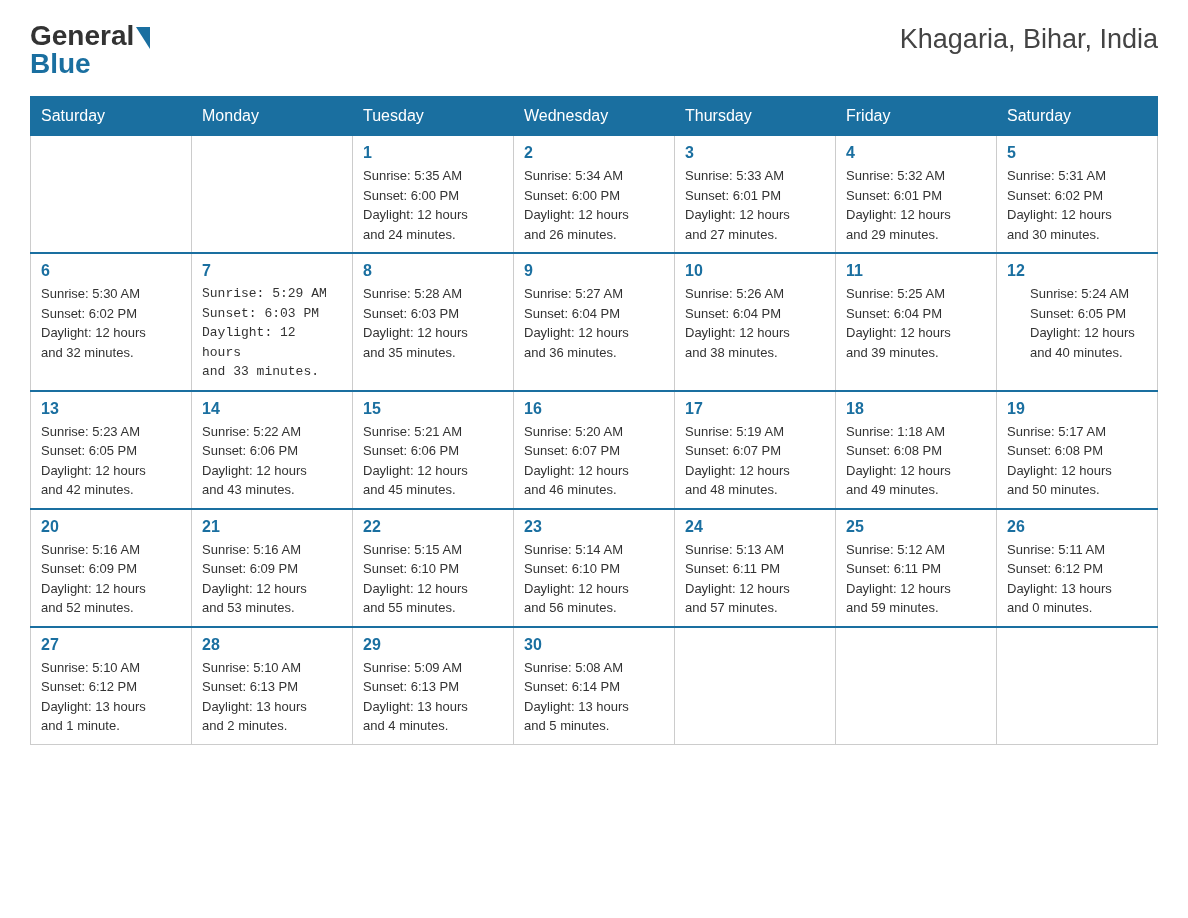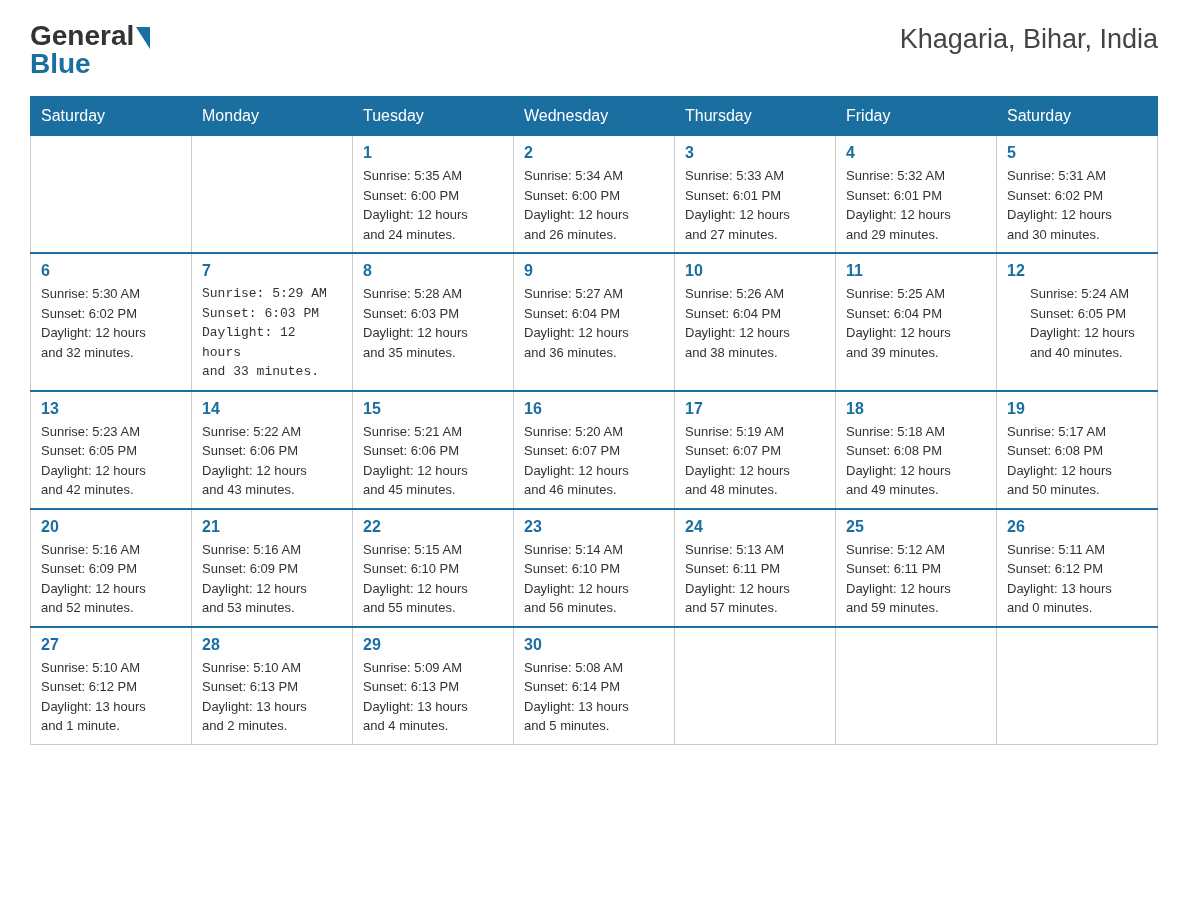--- a/index.html
+++ b/index.html
@@ -262,7 +262,7 @@
         </td>
         <td>
           <span class="day-number">18</span>
-          <div class="day-info" style="white-space: pre-line;">Sunrise: 5:18 AM
+          <div class="day-info" style="white-space: pre-line;">Sunrise: 1:18 AM
 Sunset: 6:08 PM
 Daylight: 12 hours
 and 49 minutes.</div>

